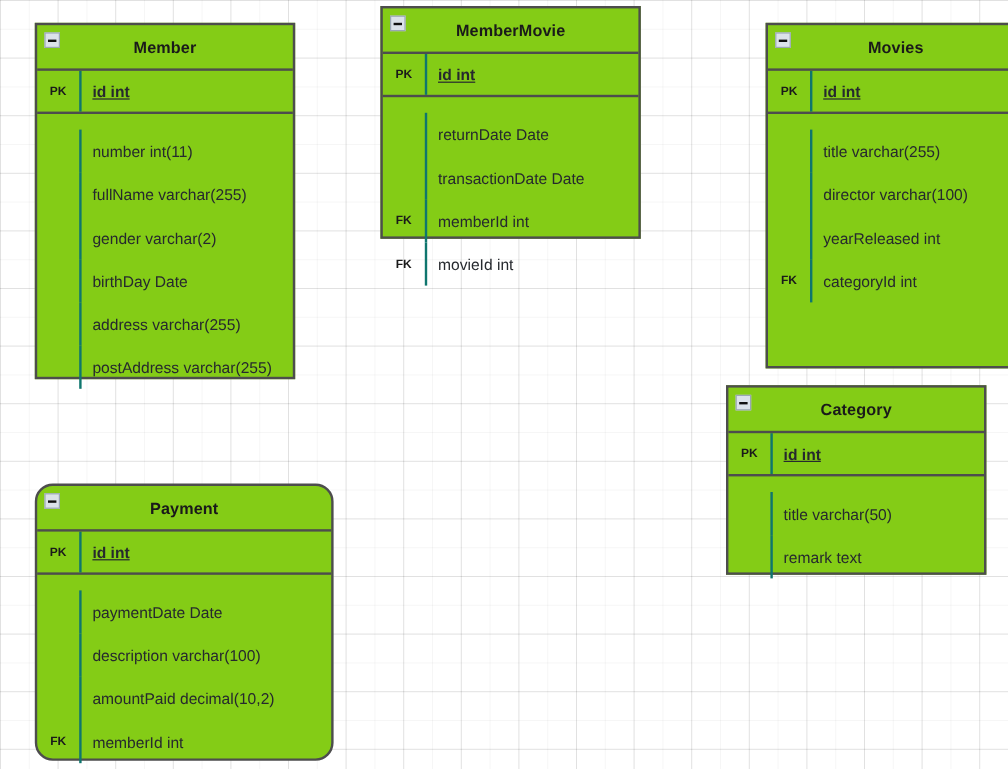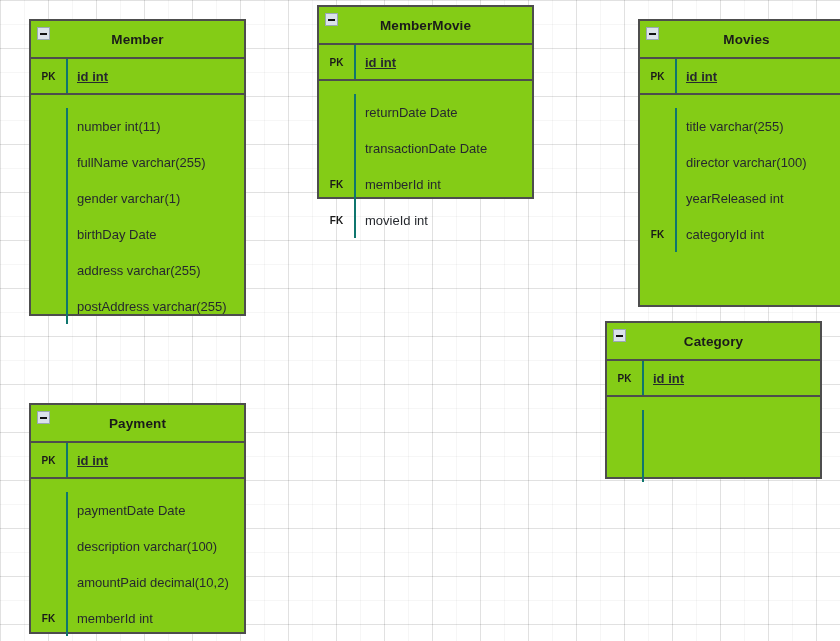--- a/index.html
+++ b/index.html
@@ -93,7 +93,7 @@
         </div>
         <div class="ent-row">
           <div class="key-cell"></div>
-          <div class="field-cell">gender varchar(1)</div>
+          <div class="field-cell">gender varchar(2)</div>
         </div>
         <div class="ent-row">
           <div class="key-cell"></div>

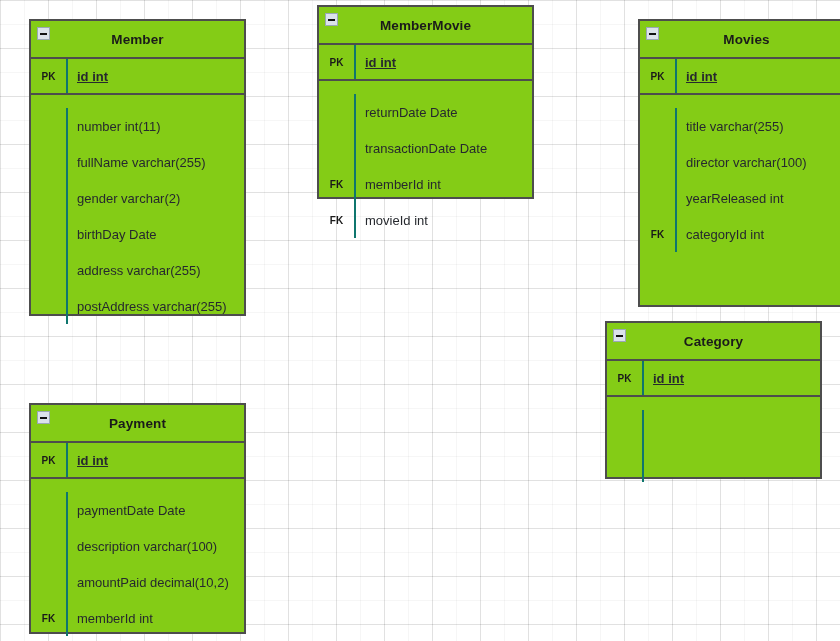--- a/index.html
+++ b/index.html
@@ -198,7 +198,7 @@
         </div>
       </div>
     </div>
-    <div class="entity" style="left: 29px; top: 403px; width: 217px; height: 231px;">
+    <div class="entity" style="left: 29px; top: 403px; width: 249px; height: 231px; border-radius: 15px;">
       <div class="ent-title">
         <span class="collapse-icon">
           <i></i>

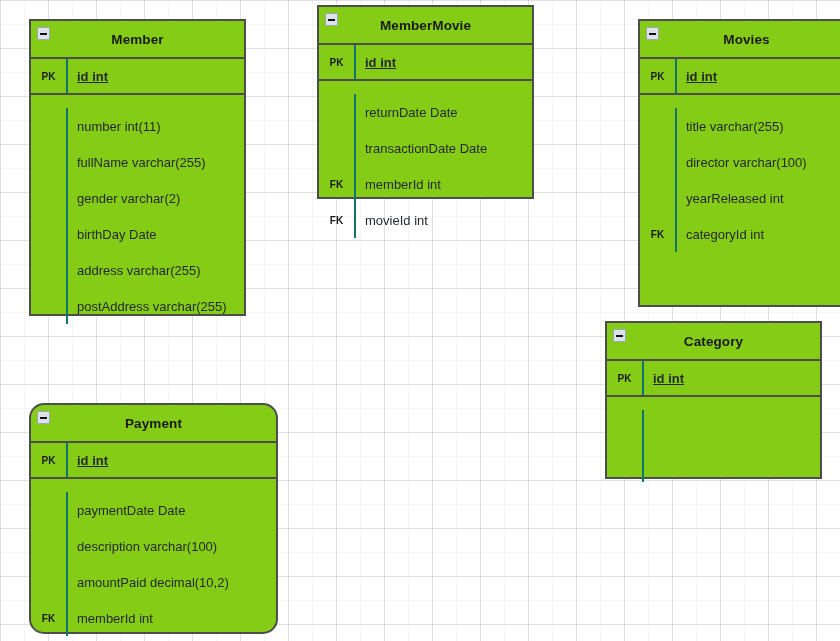--- a/index.html
+++ b/index.html
@@ -192,6 +192,7 @@
         <div class="pad-row"></div>
         <div class="ent-row">
           <div class="key-cell"></div>
+          <div class="field-cell">title varchar(50)</div>
         </div>
         <div class="ent-row">
           <div class="key-cell"></div>

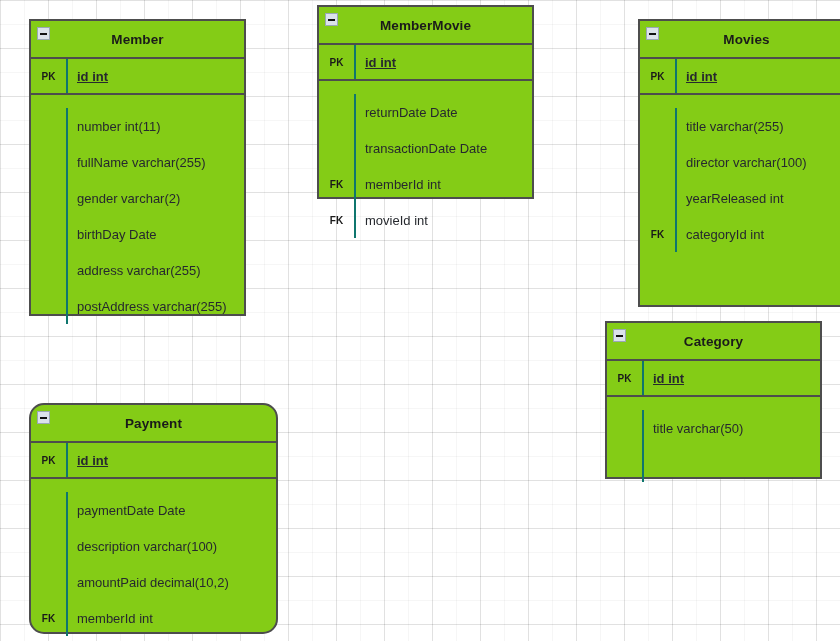--- a/index.html
+++ b/index.html
@@ -196,6 +196,7 @@
         </div>
         <div class="ent-row">
           <div class="key-cell"></div>
+          <div class="field-cell">remark text</div>
         </div>
       </div>
     </div>

